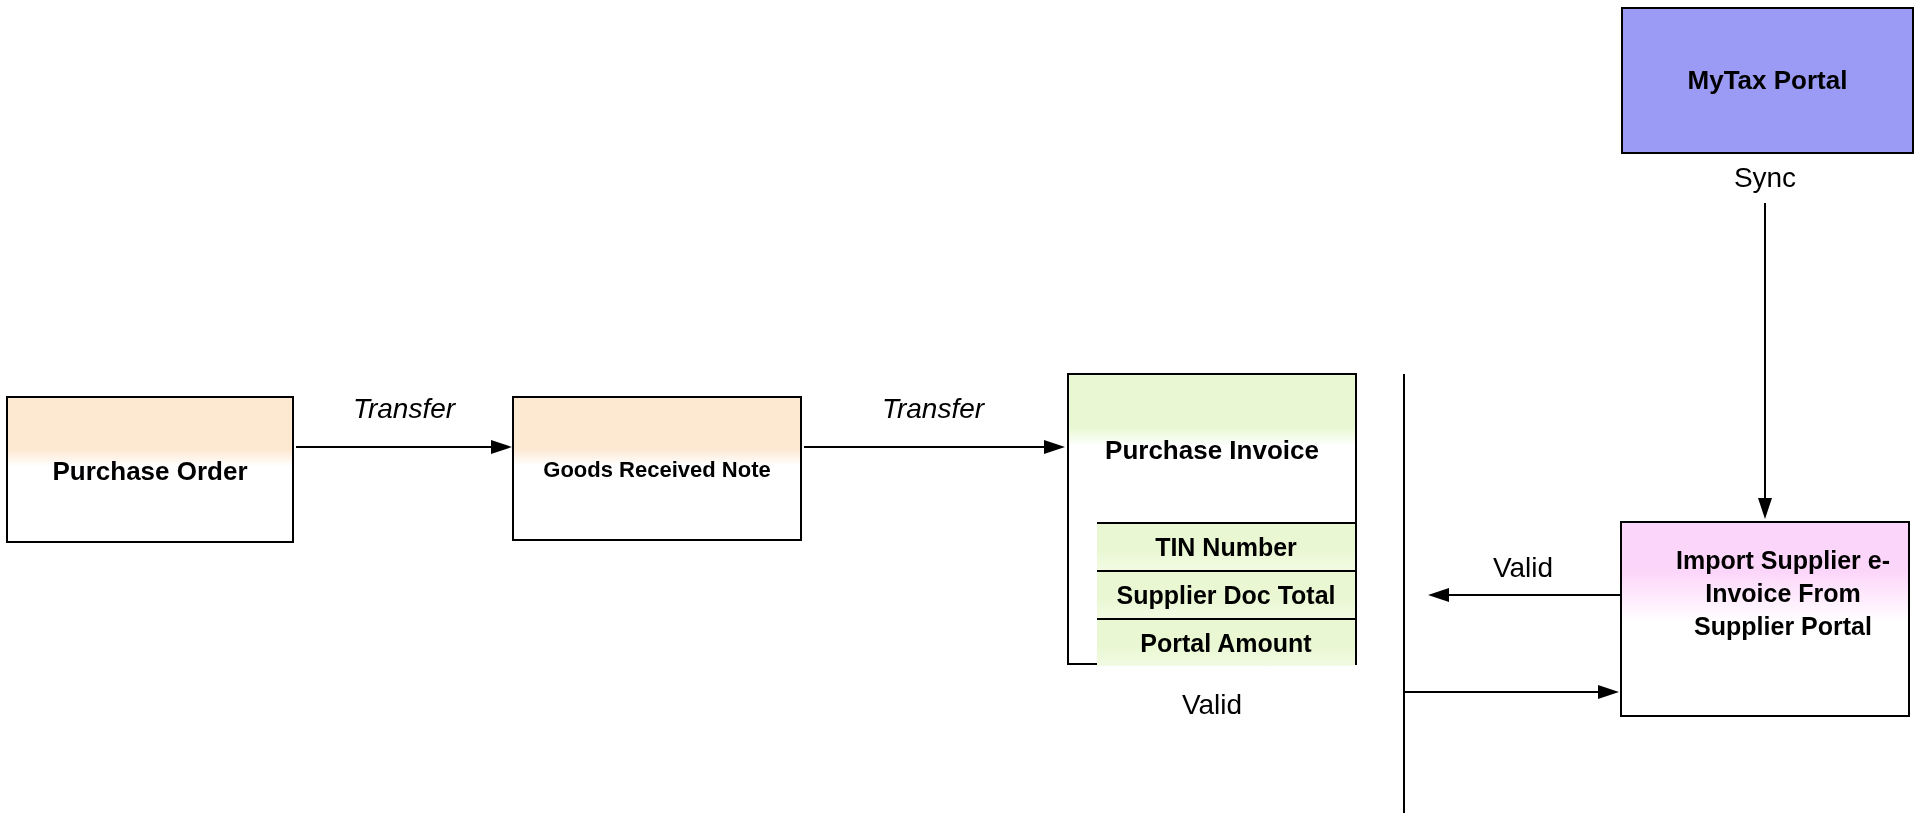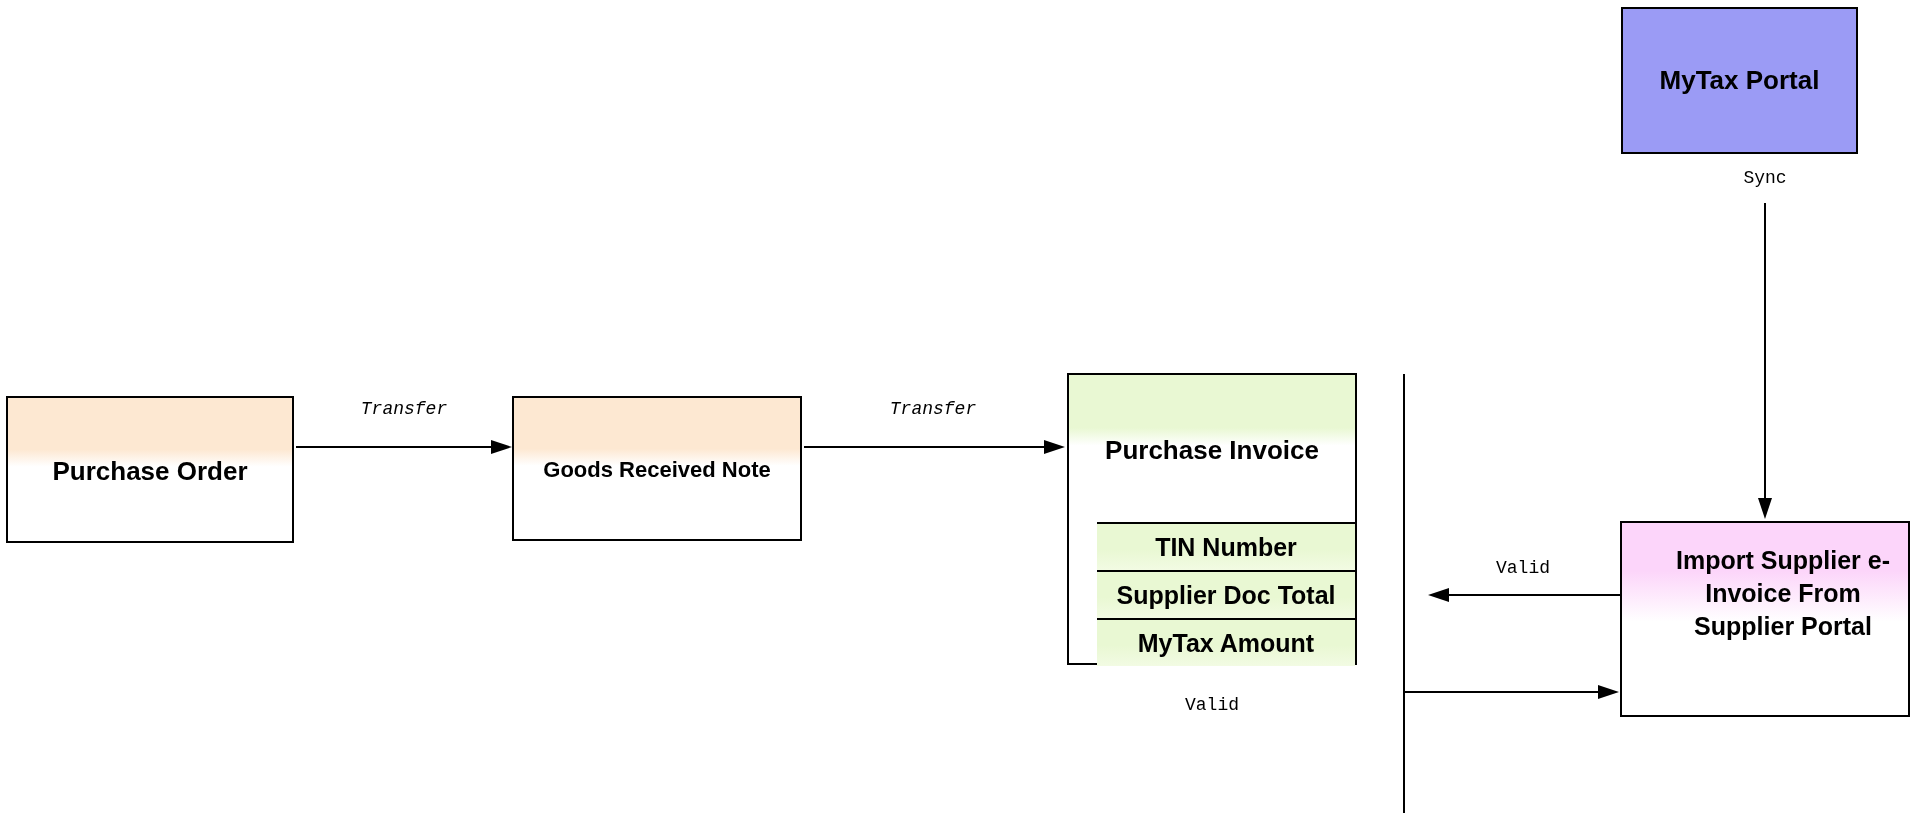--- a/index.html
+++ b/index.html
@@ -115,7 +115,7 @@
 
   <div class="vline" style="left:1403px;top:374px;height:439px;"></div>
 
-  <div class="node mytax" style="left:1621px;top:7px;width:237px;height:147px;">
+  <div class="node mytax" style="left:1621px;top:7px;width:293px;height:147px;">
     <div>MyTax Portal</div>
   </div>
 

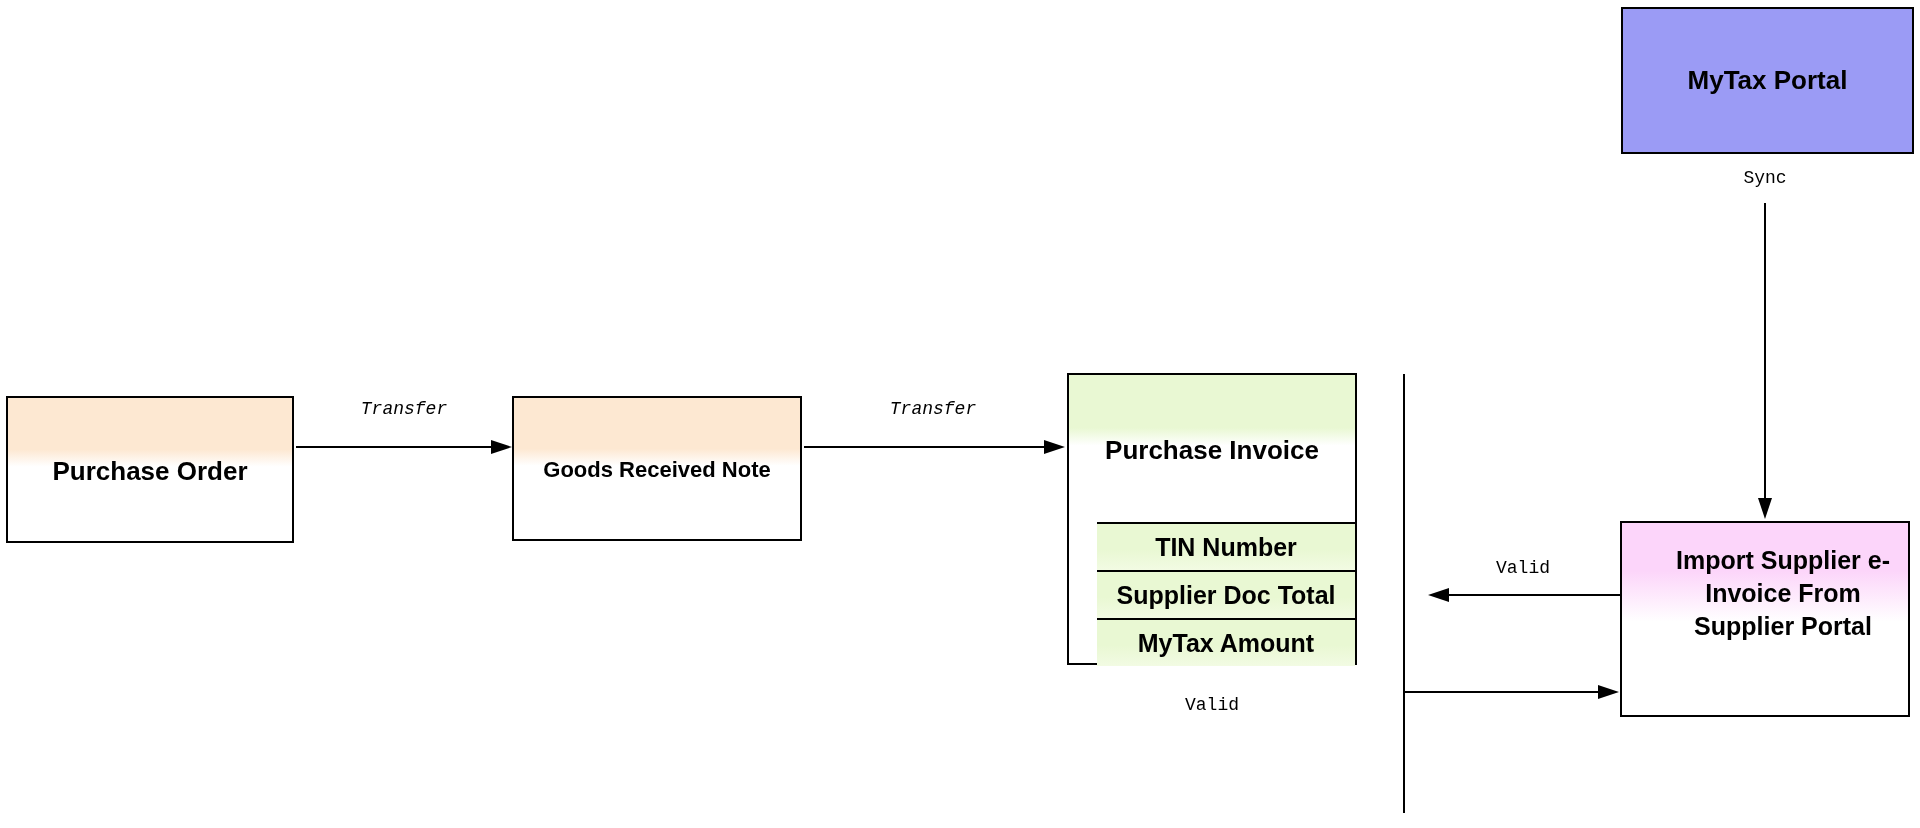--- a/index.html
+++ b/index.html
@@ -73,9 +73,8 @@
   .edge-label{
     position:absolute;
     transform:translate(-50%,-50%);
-    font-size:18px;
+    font-size:28px;
     white-space:nowrap;
-    font-family:Liberation Mono, monospace;
   }
   .edge-label.italic{font-style:italic;}
 </style>

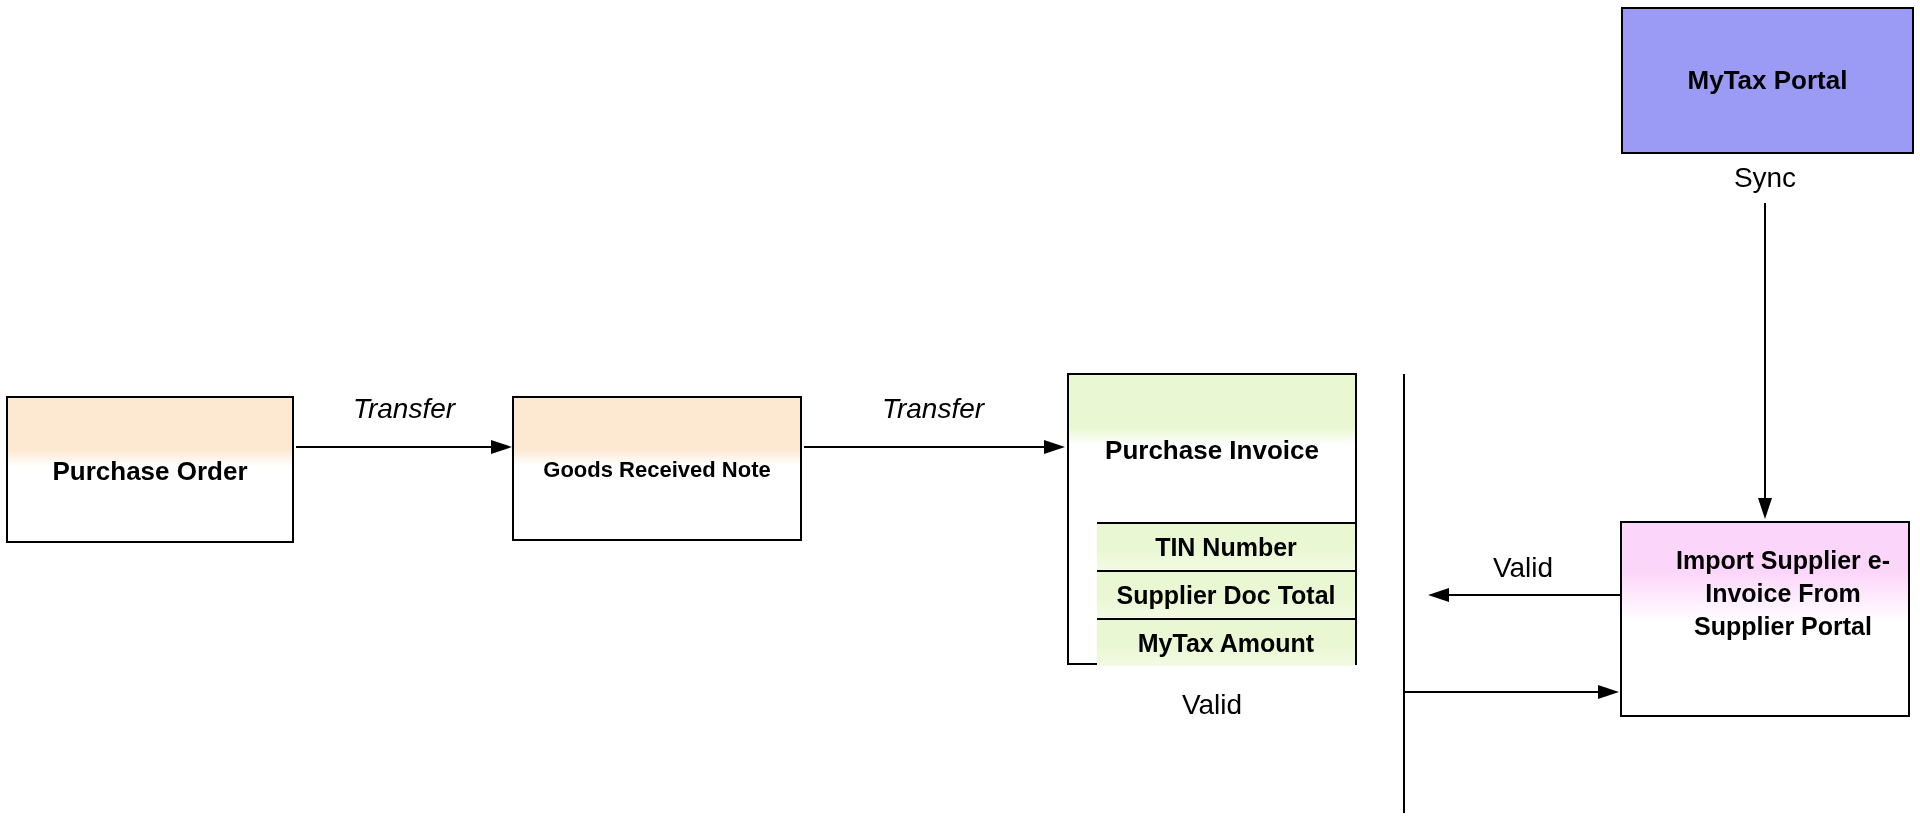--- a/index.html
+++ b/index.html
@@ -106,7 +106,7 @@
     <div class="pi-rows">
       <div class="pi-row">TIN Number</div>
       <div class="pi-row">Supplier Doc Total</div>
-      <div class="pi-row">MyTax Amount</div>
+      <div class="pi-row">Portal Amount</div>
     </div>
   </div>
 

